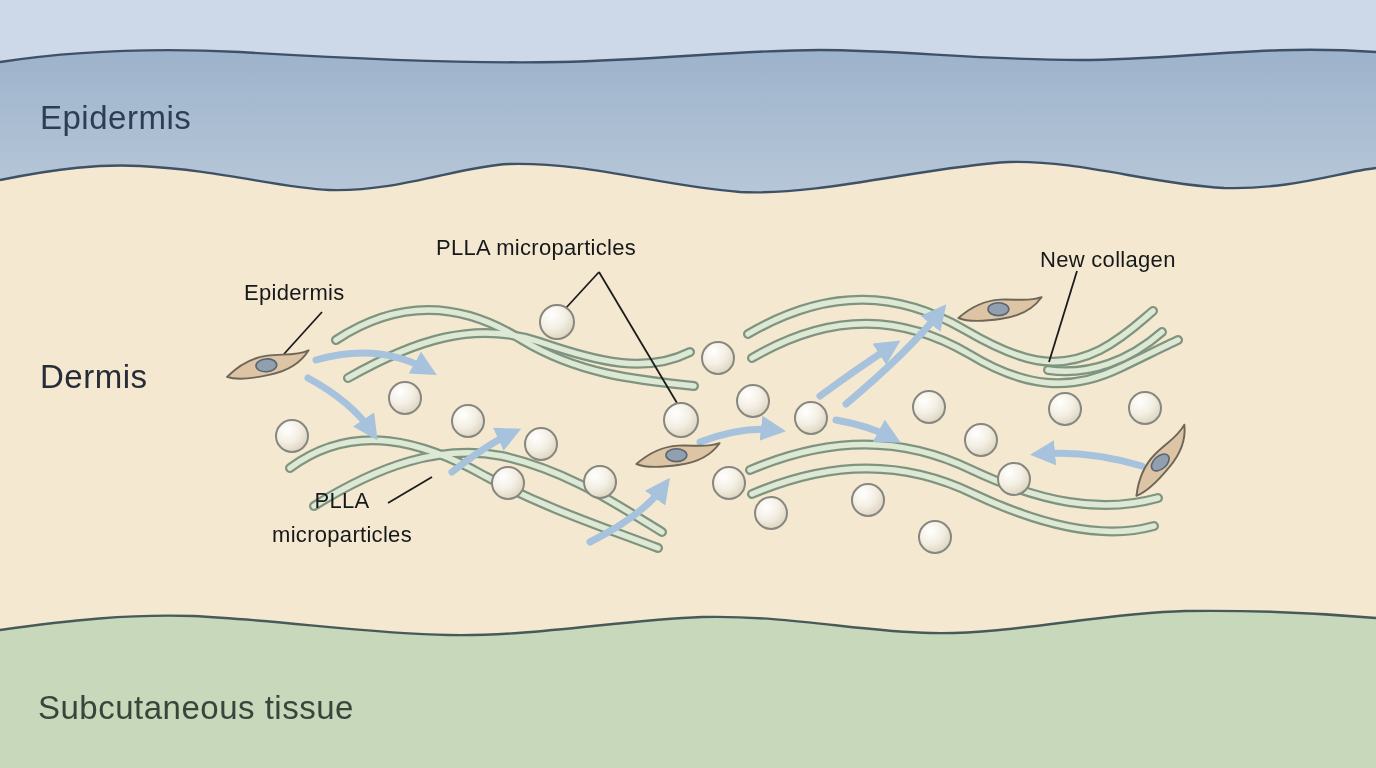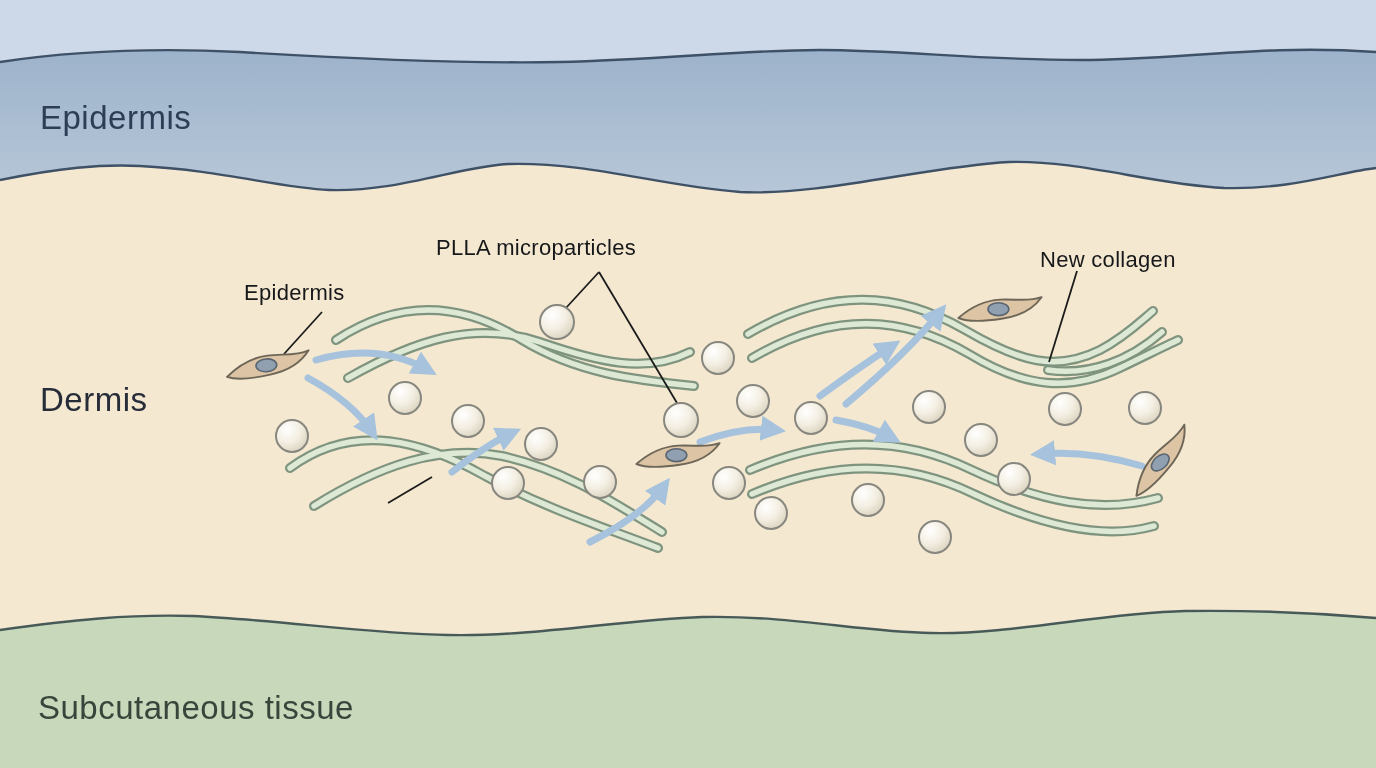--- a/index.html
+++ b/index.html
@@ -31,7 +31,7 @@
   .layer-lbl{font-size:33px;letter-spacing:.5px;}
   .anno-lbl{font-size:22px;letter-spacing:.3px;color:var(--label_dark,#17181a);}
   #lbl-epidermis{left:40px;top:99px;color:var(--epidermis_text,#2c3e55);}
-  #lbl-dermis{left:40px;top:381px;color:var(--dermis_text,#262c38);}
+  #lbl-dermis{left:40px;top:358px;color:var(--dermis_text,#262c38);}
   #lbl-subcutaneous{left:38px;top:689px;color:var(--subcut_text,#37453b);}
   #lbl-fibroblast{left:244px;top:280px;}
   #lbl-plla-top{left:436px;top:235px;}

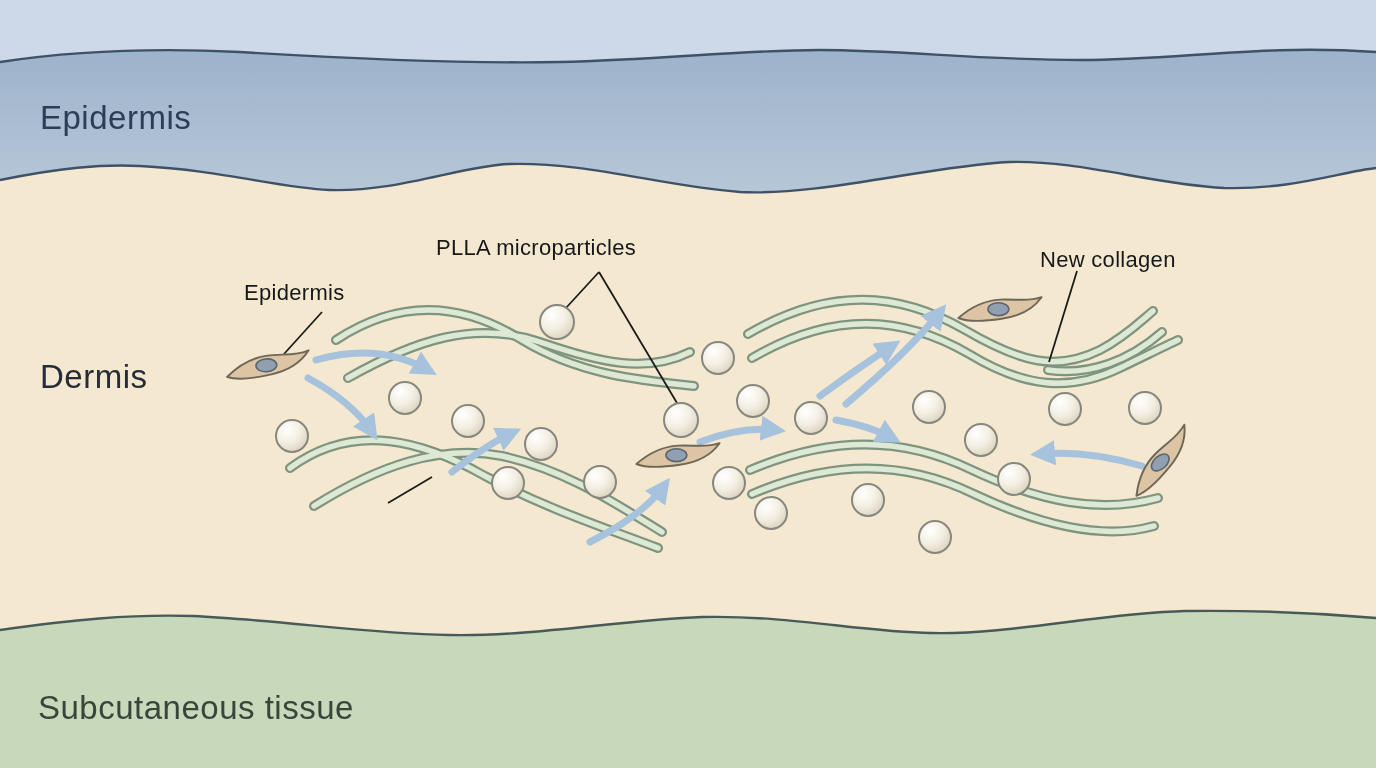--- a/index.html
+++ b/index.html
@@ -173,6 +173,10 @@
   <div class="lbl anno-lbl" id="lbl-fibroblast">Epidermis</div>
   <div class="lbl anno-lbl" id="lbl-plla-top">PLLA microparticles</div>
   <div class="lbl anno-lbl" id="lbl-new-collagen">New collagen</div>
+  <div class="lbl anno-lbl" id="lbl-plla-bottom">
+    <span style="display:block">PLLA</span>
+    <span style="display:block">microparticles</span>
+  </div>
 </div>
 
 </body></html>

